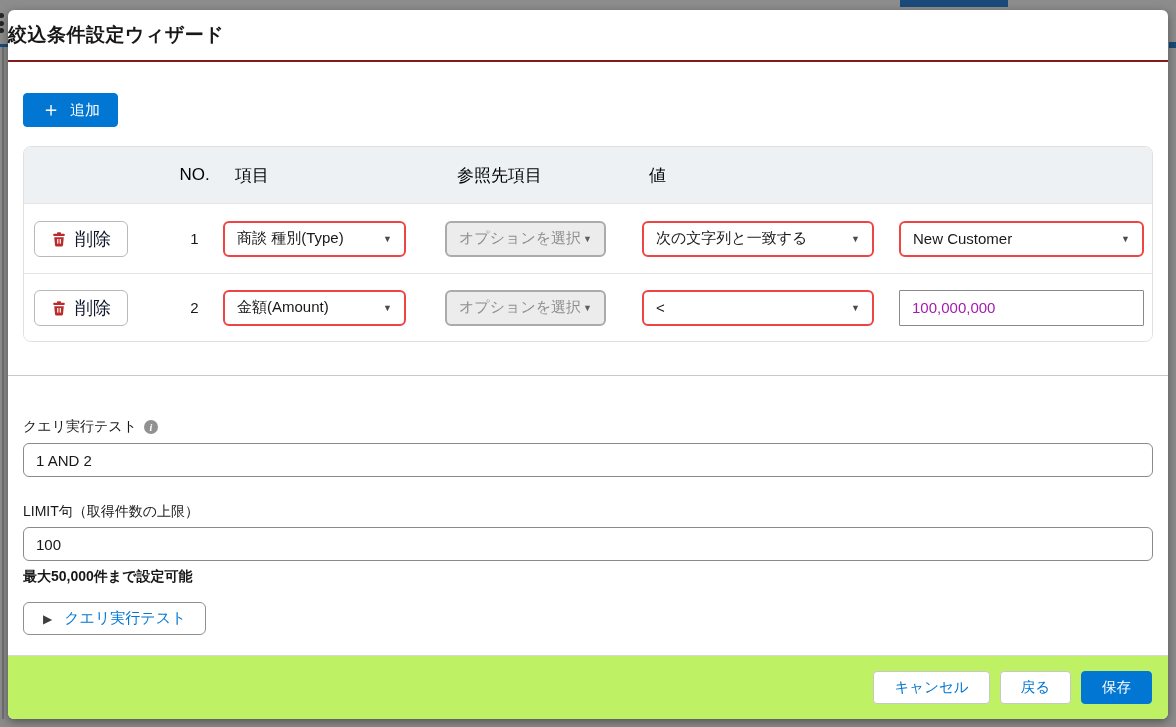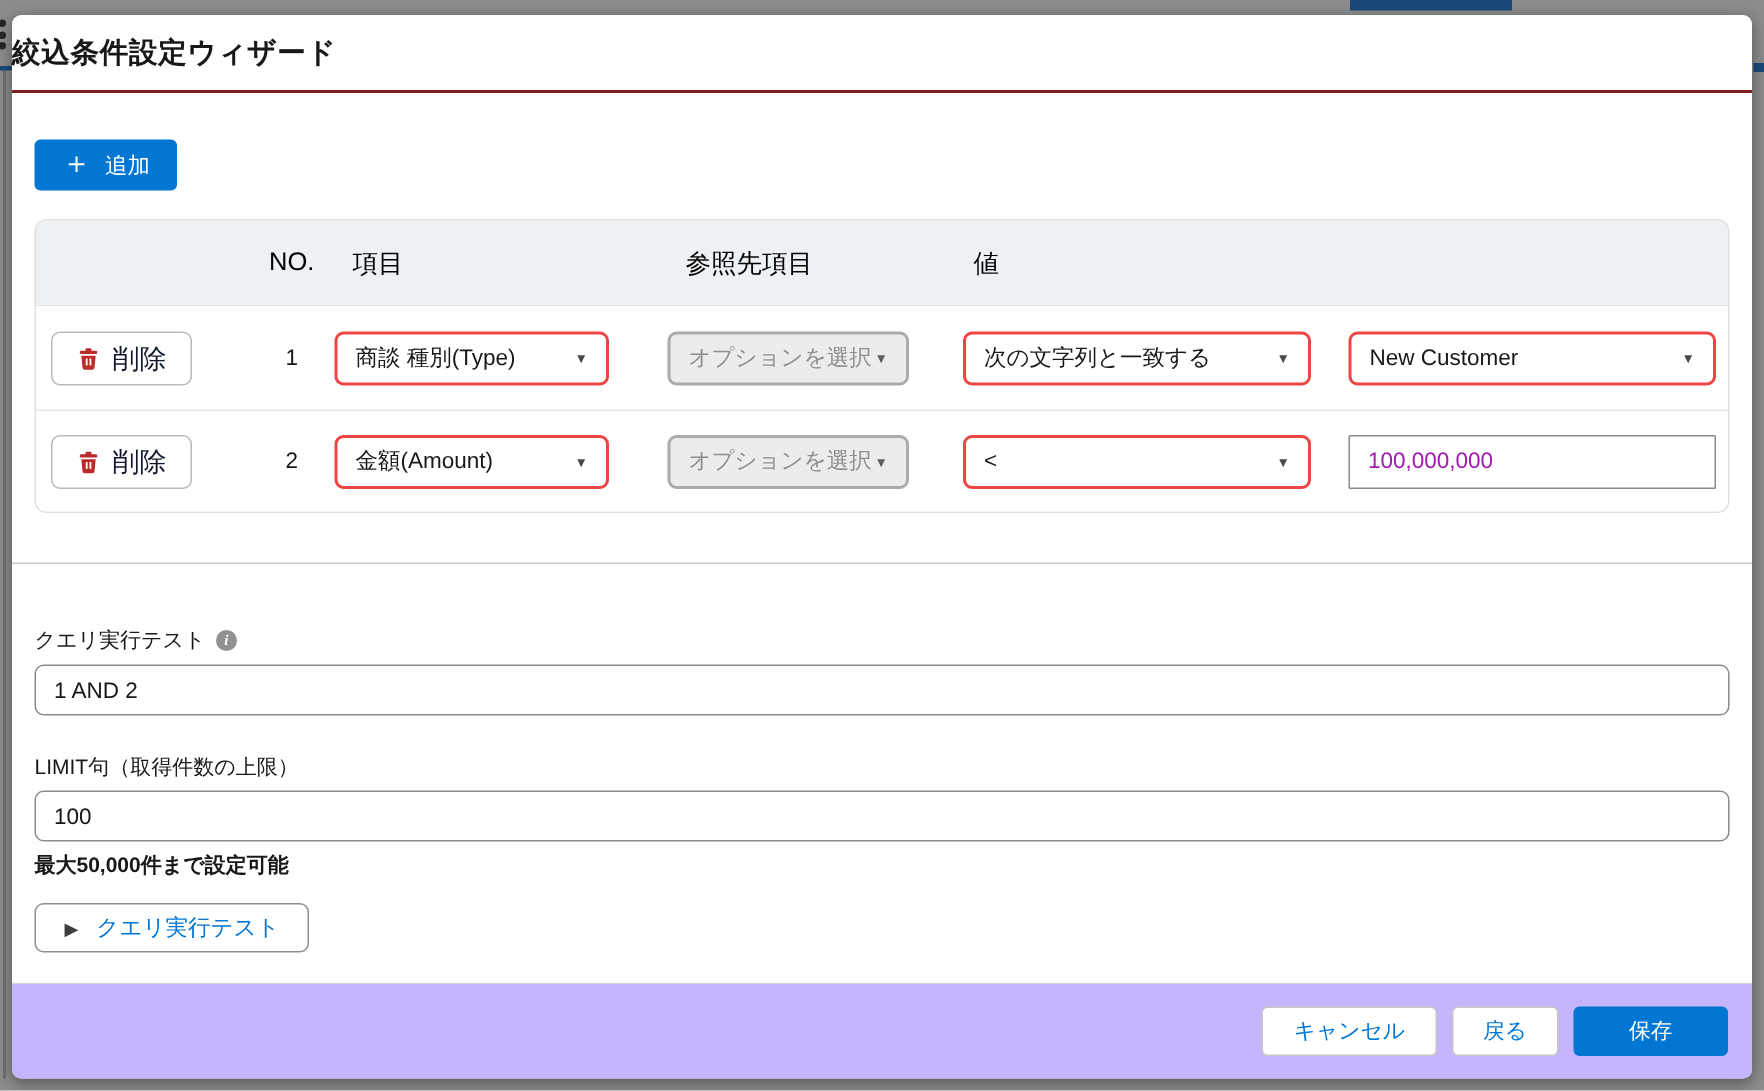--- a/index.html
+++ b/index.html
@@ -114,7 +114,7 @@
   
   .modal-footer {
     position:absolute; left:0; bottom:0; width:100%; height:64px;
-    background:#c4b5fd; border-top:1px solid #d8d8d8; border-radius:0 0 6px 6px;
+    background:#bef264; border-top:1px solid #d8d8d8; border-radius:0 0 6px 6px;
     display:flex; align-items:center; justify-content:flex-end; gap:10px; padding-right:16px;
   }
   .btn-neutral {

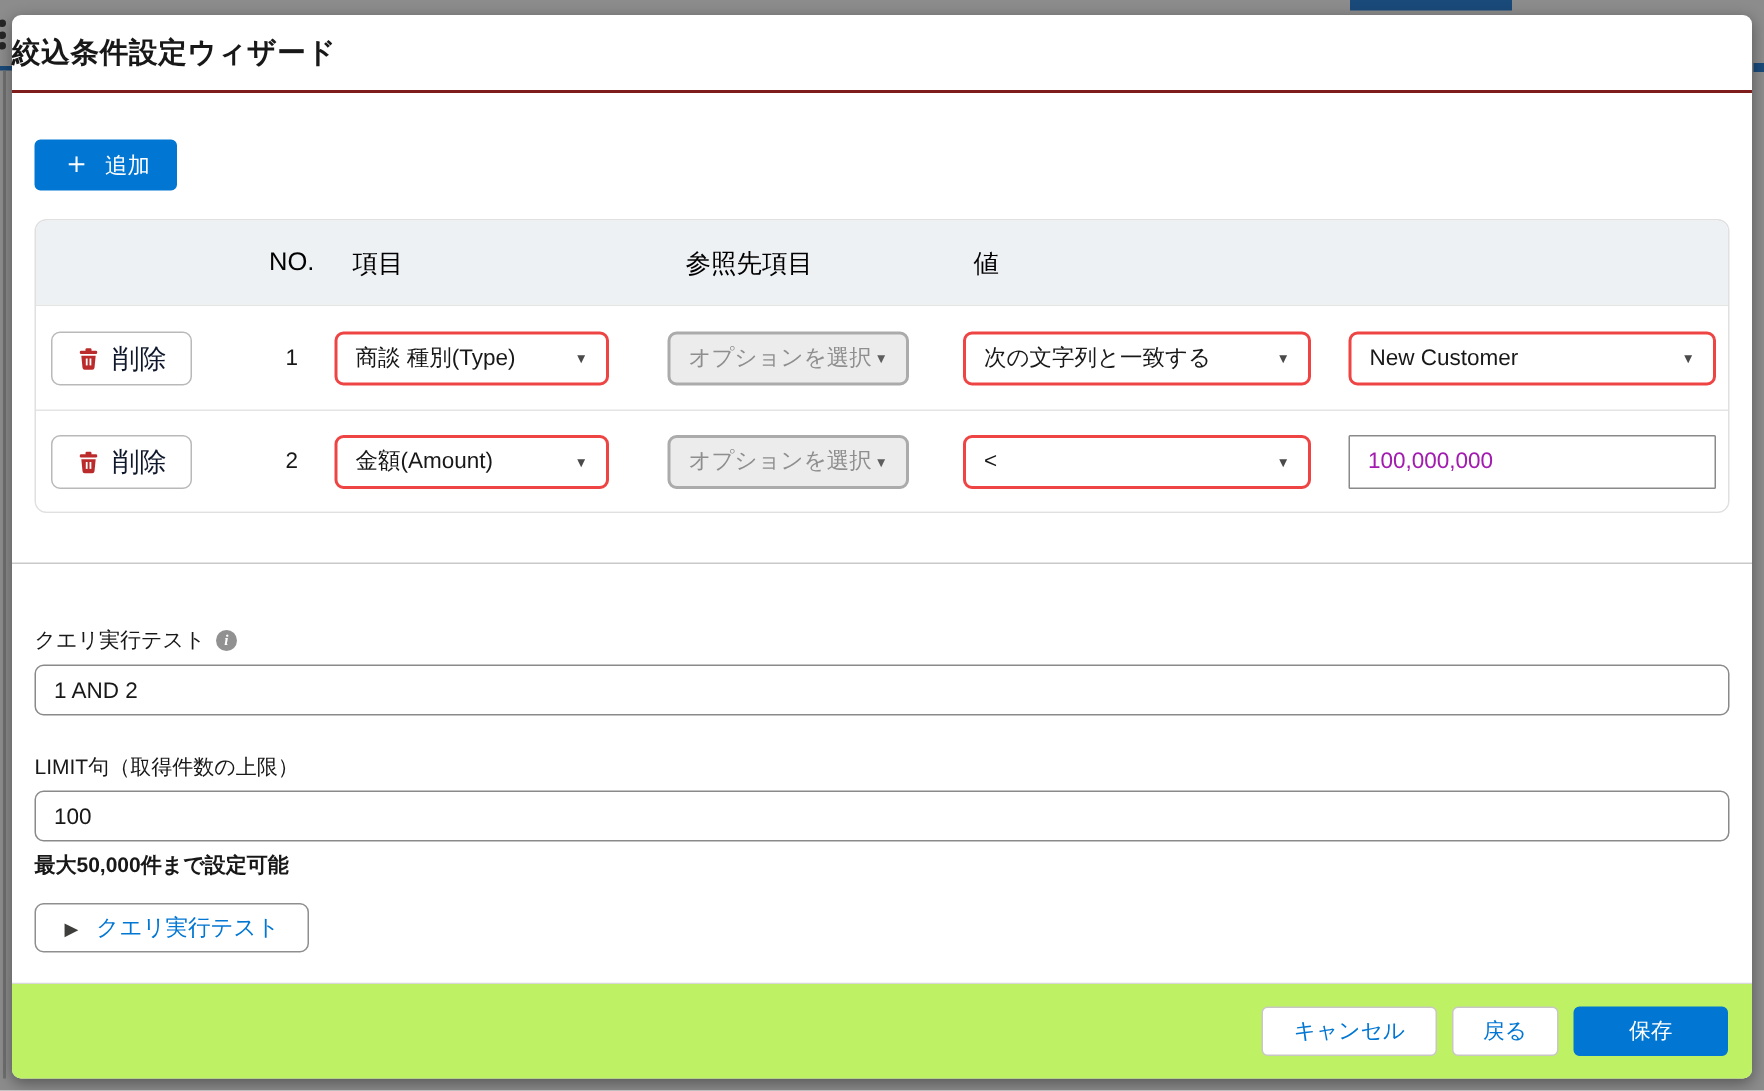--- a/index.html
+++ b/index.html
@@ -122,7 +122,7 @@
     border-radius:4px; color:#0176d3; font-size:14.5px; cursor:pointer; font-family:inherit;
   }
   .btn-brand {
-    height:33px; padding:0 36px; background:#0176d3; border:1px solid #0176d3;
+    height:33px; padding:0 20px; background:#0176d3; border:1px solid #0176d3;
     border-radius:4px; color:#fff; font-size:14.5px; cursor:pointer; font-family:inherit;
   }
 </style>

